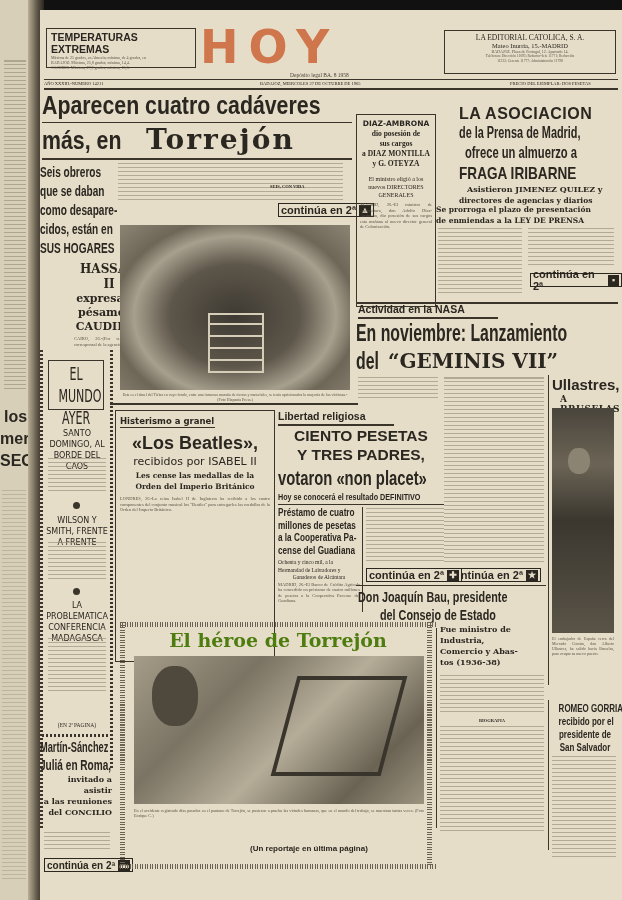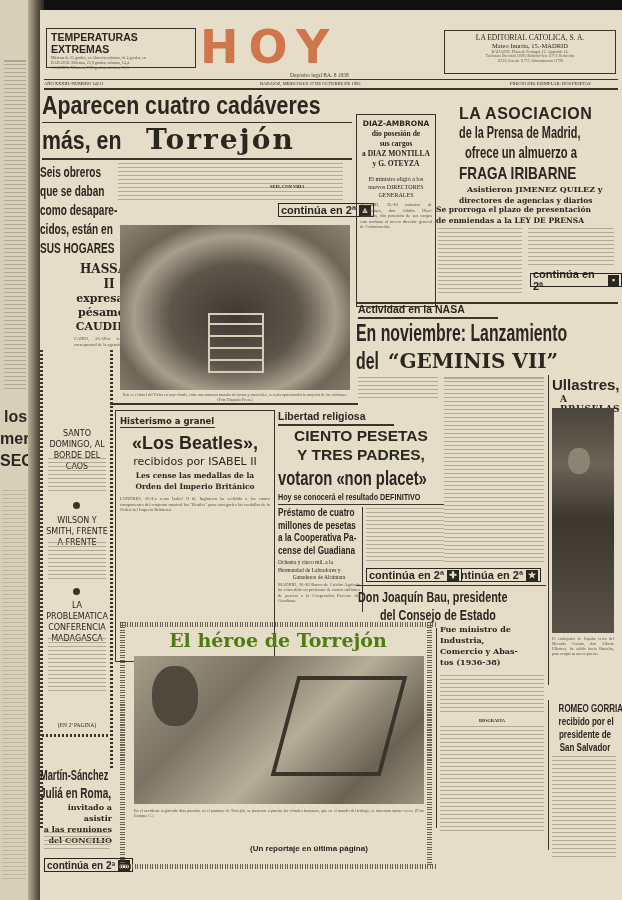--- a/index.html
+++ b/index.html
@@ -99,6 +99,9 @@
 
   <div class="abs dotted" style="left:0px;top:340px;height:480px;"></div>
   <div class="abs dotted" style="left:70px;top:340px;height:420px;"></div>
+  <div class="abs box" style="left:8px;top:350px;width:56px;height:50px;text-align:center;padding-top:2px;">
+    <div class="cond" style="font-size:17px;line-height:22px;font-weight:normal;font-family:'DejaVu Sans',sans-serif;transform:scaleX(0.65);transform-origin:center top;white-space:normal;">EL MUNDO AYER</div>
+  </div>
   <div class="abs center" style="left:5px;top:418px;width:64px;">
     <div style="font-family:'DejaVu Sans',sans-serif;font-size:8px;line-height:11px;">SANTO DOMINGO, AL BORDE DEL CAOS</div>
   </div>

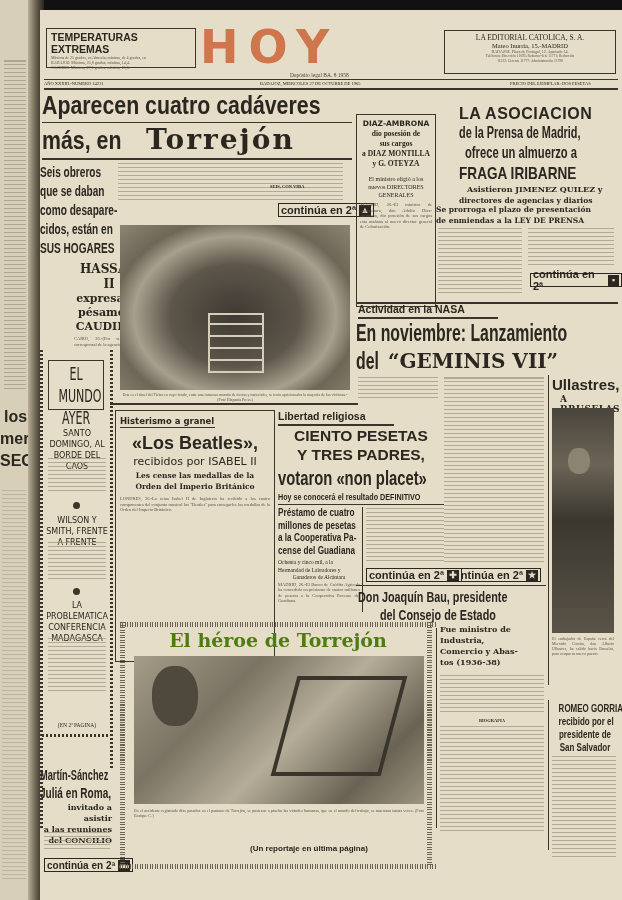--- a/index.html
+++ b/index.html
@@ -119,7 +119,7 @@
   <div class="abs center" style="left:5px;top:712px;width:64px;font-size:5.5px;">(EN 2ª PAGINA)</div>
   <div class="abs" style="left:2px;top:724px;width:68px;height:3px;background:repeating-linear-gradient(90deg,#3a342a 0,#3a342a 2px,transparent 2px,transparent 4px);"></div>
 
-  <div class="abs" style="left:0px;top:728px;width:72px;margin-top:28px;">
+  <div class="abs" style="left:0px;top:728px;width:72px;">
     <div class="cond" style="font-size:14px;line-height:18px;transform:scaleX(0.66);">Martín-Sánchez</div>
     <div class="cond" style="font-size:14px;line-height:18px;transform:scaleX(0.72);">Juliá en Roma,</div>
     <div class="serifb" style="font-size:8px;line-height:11px;text-align:right;">invitado a asistir</div>

